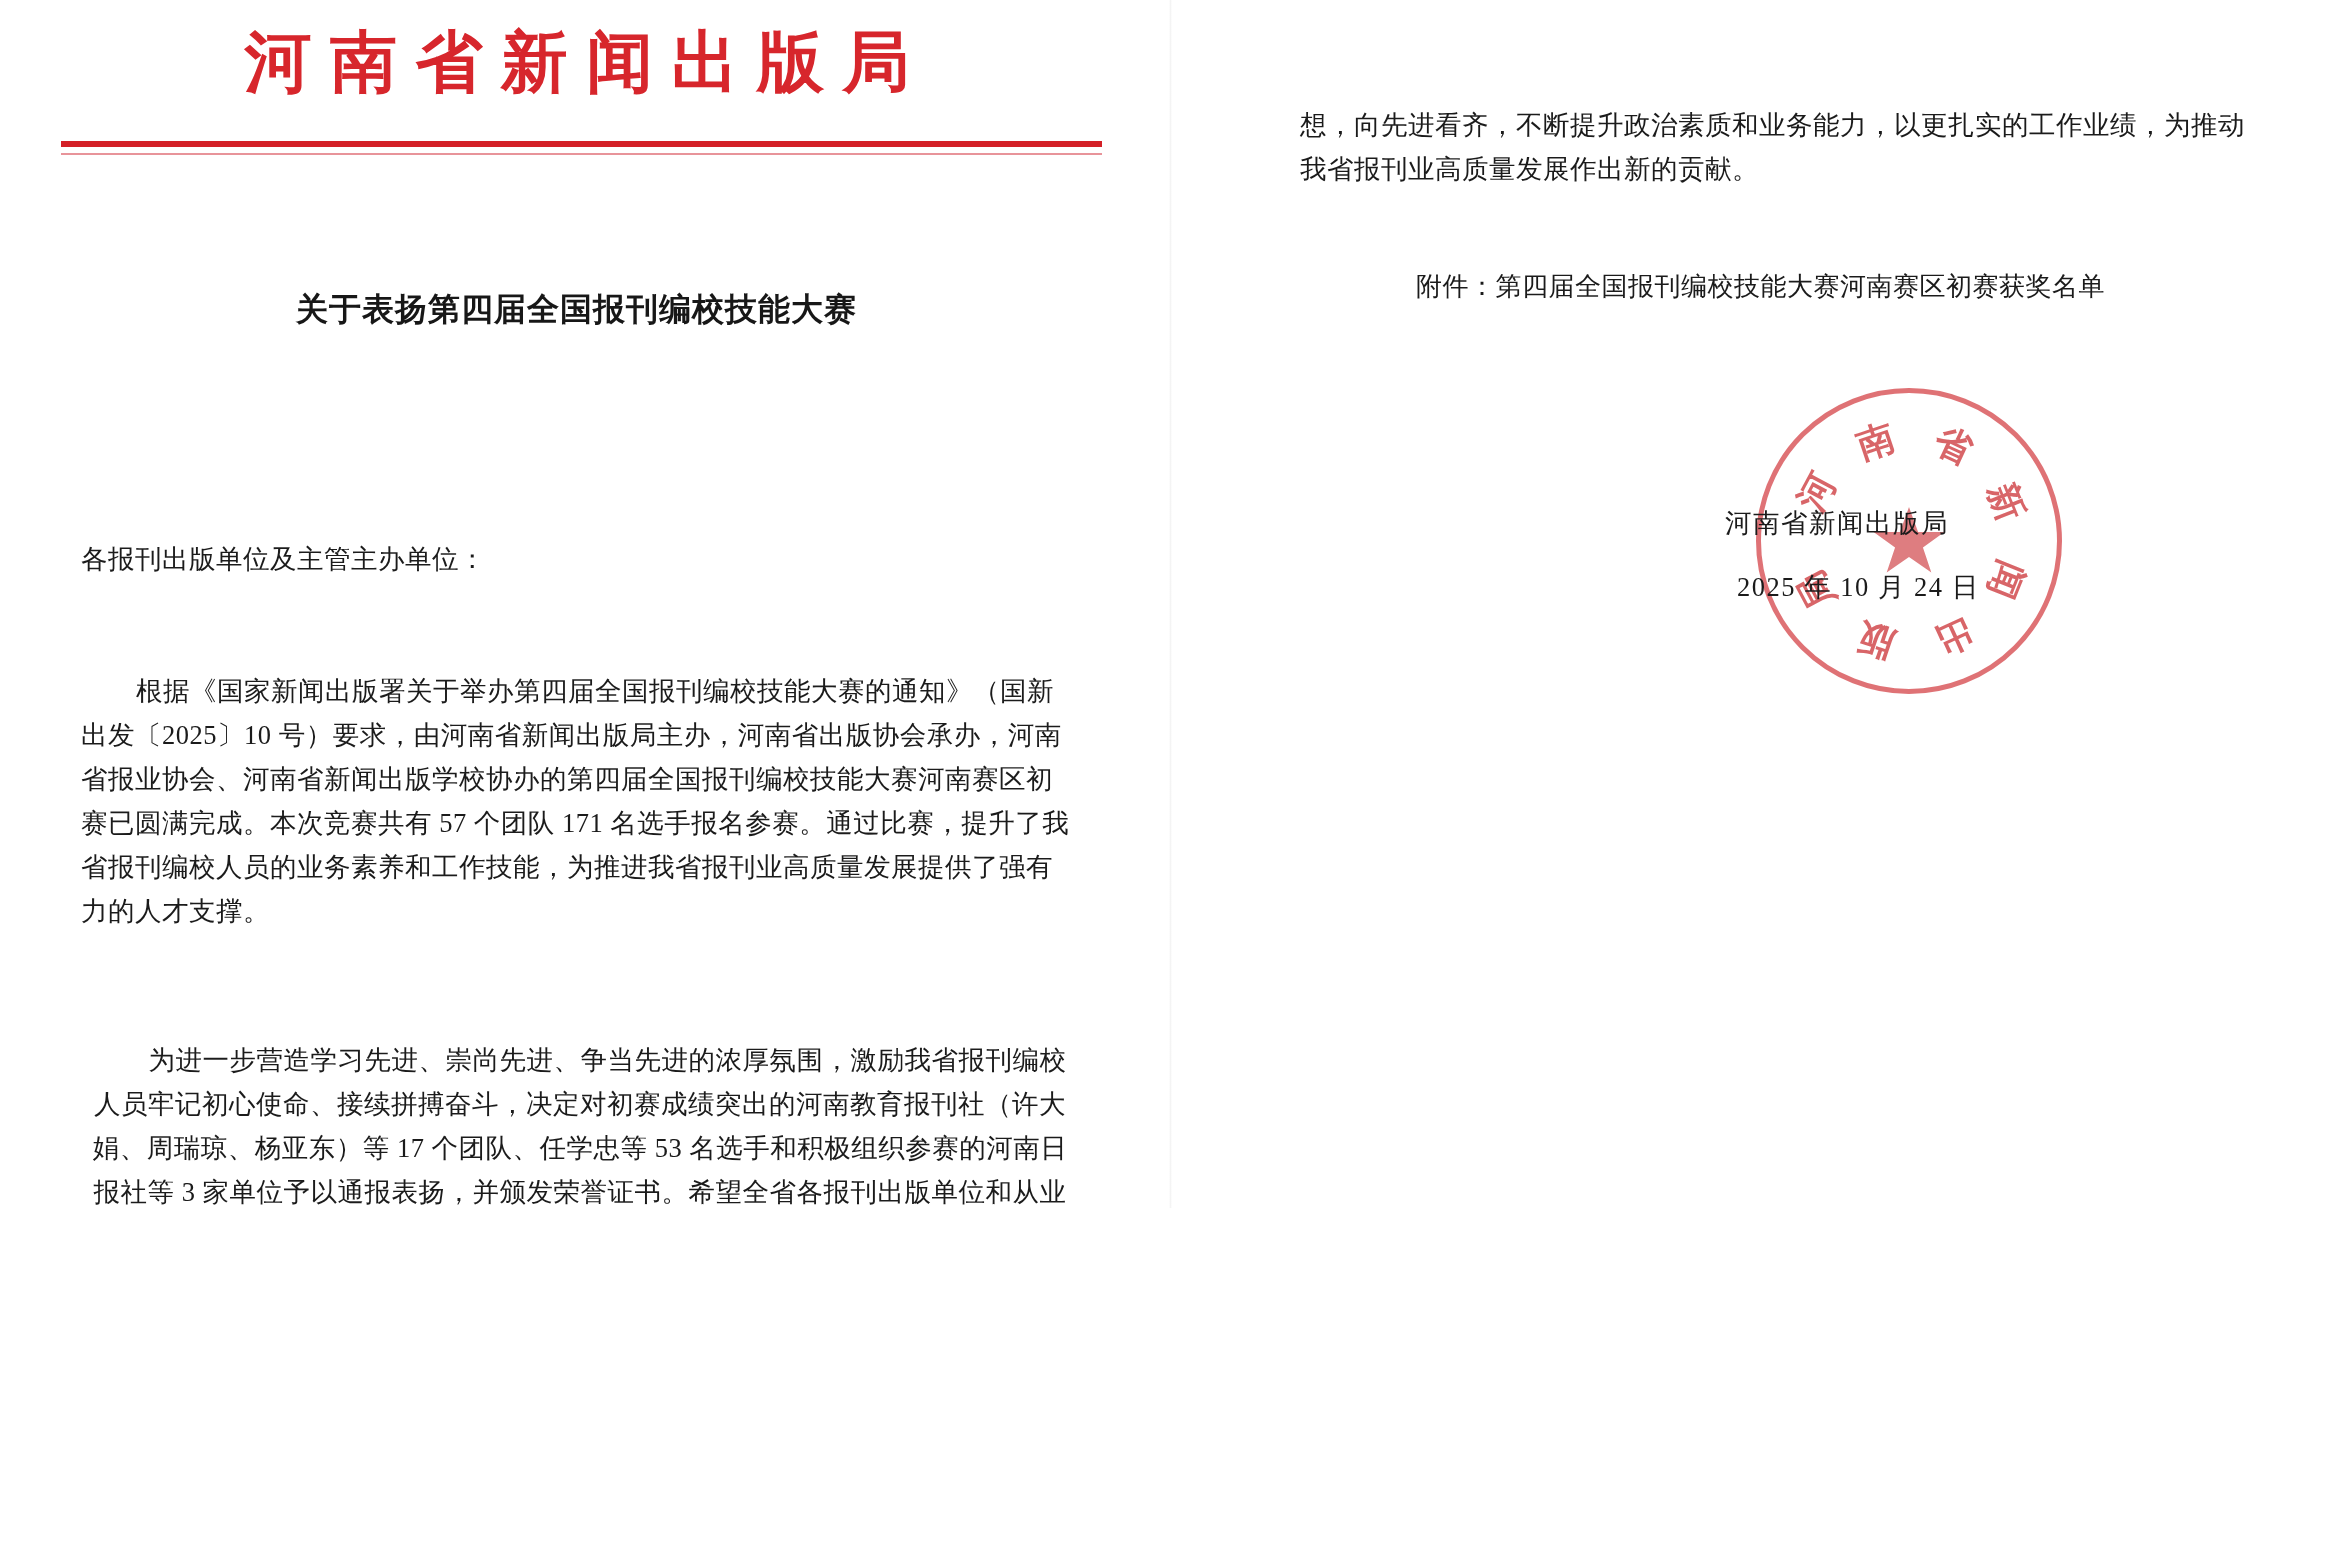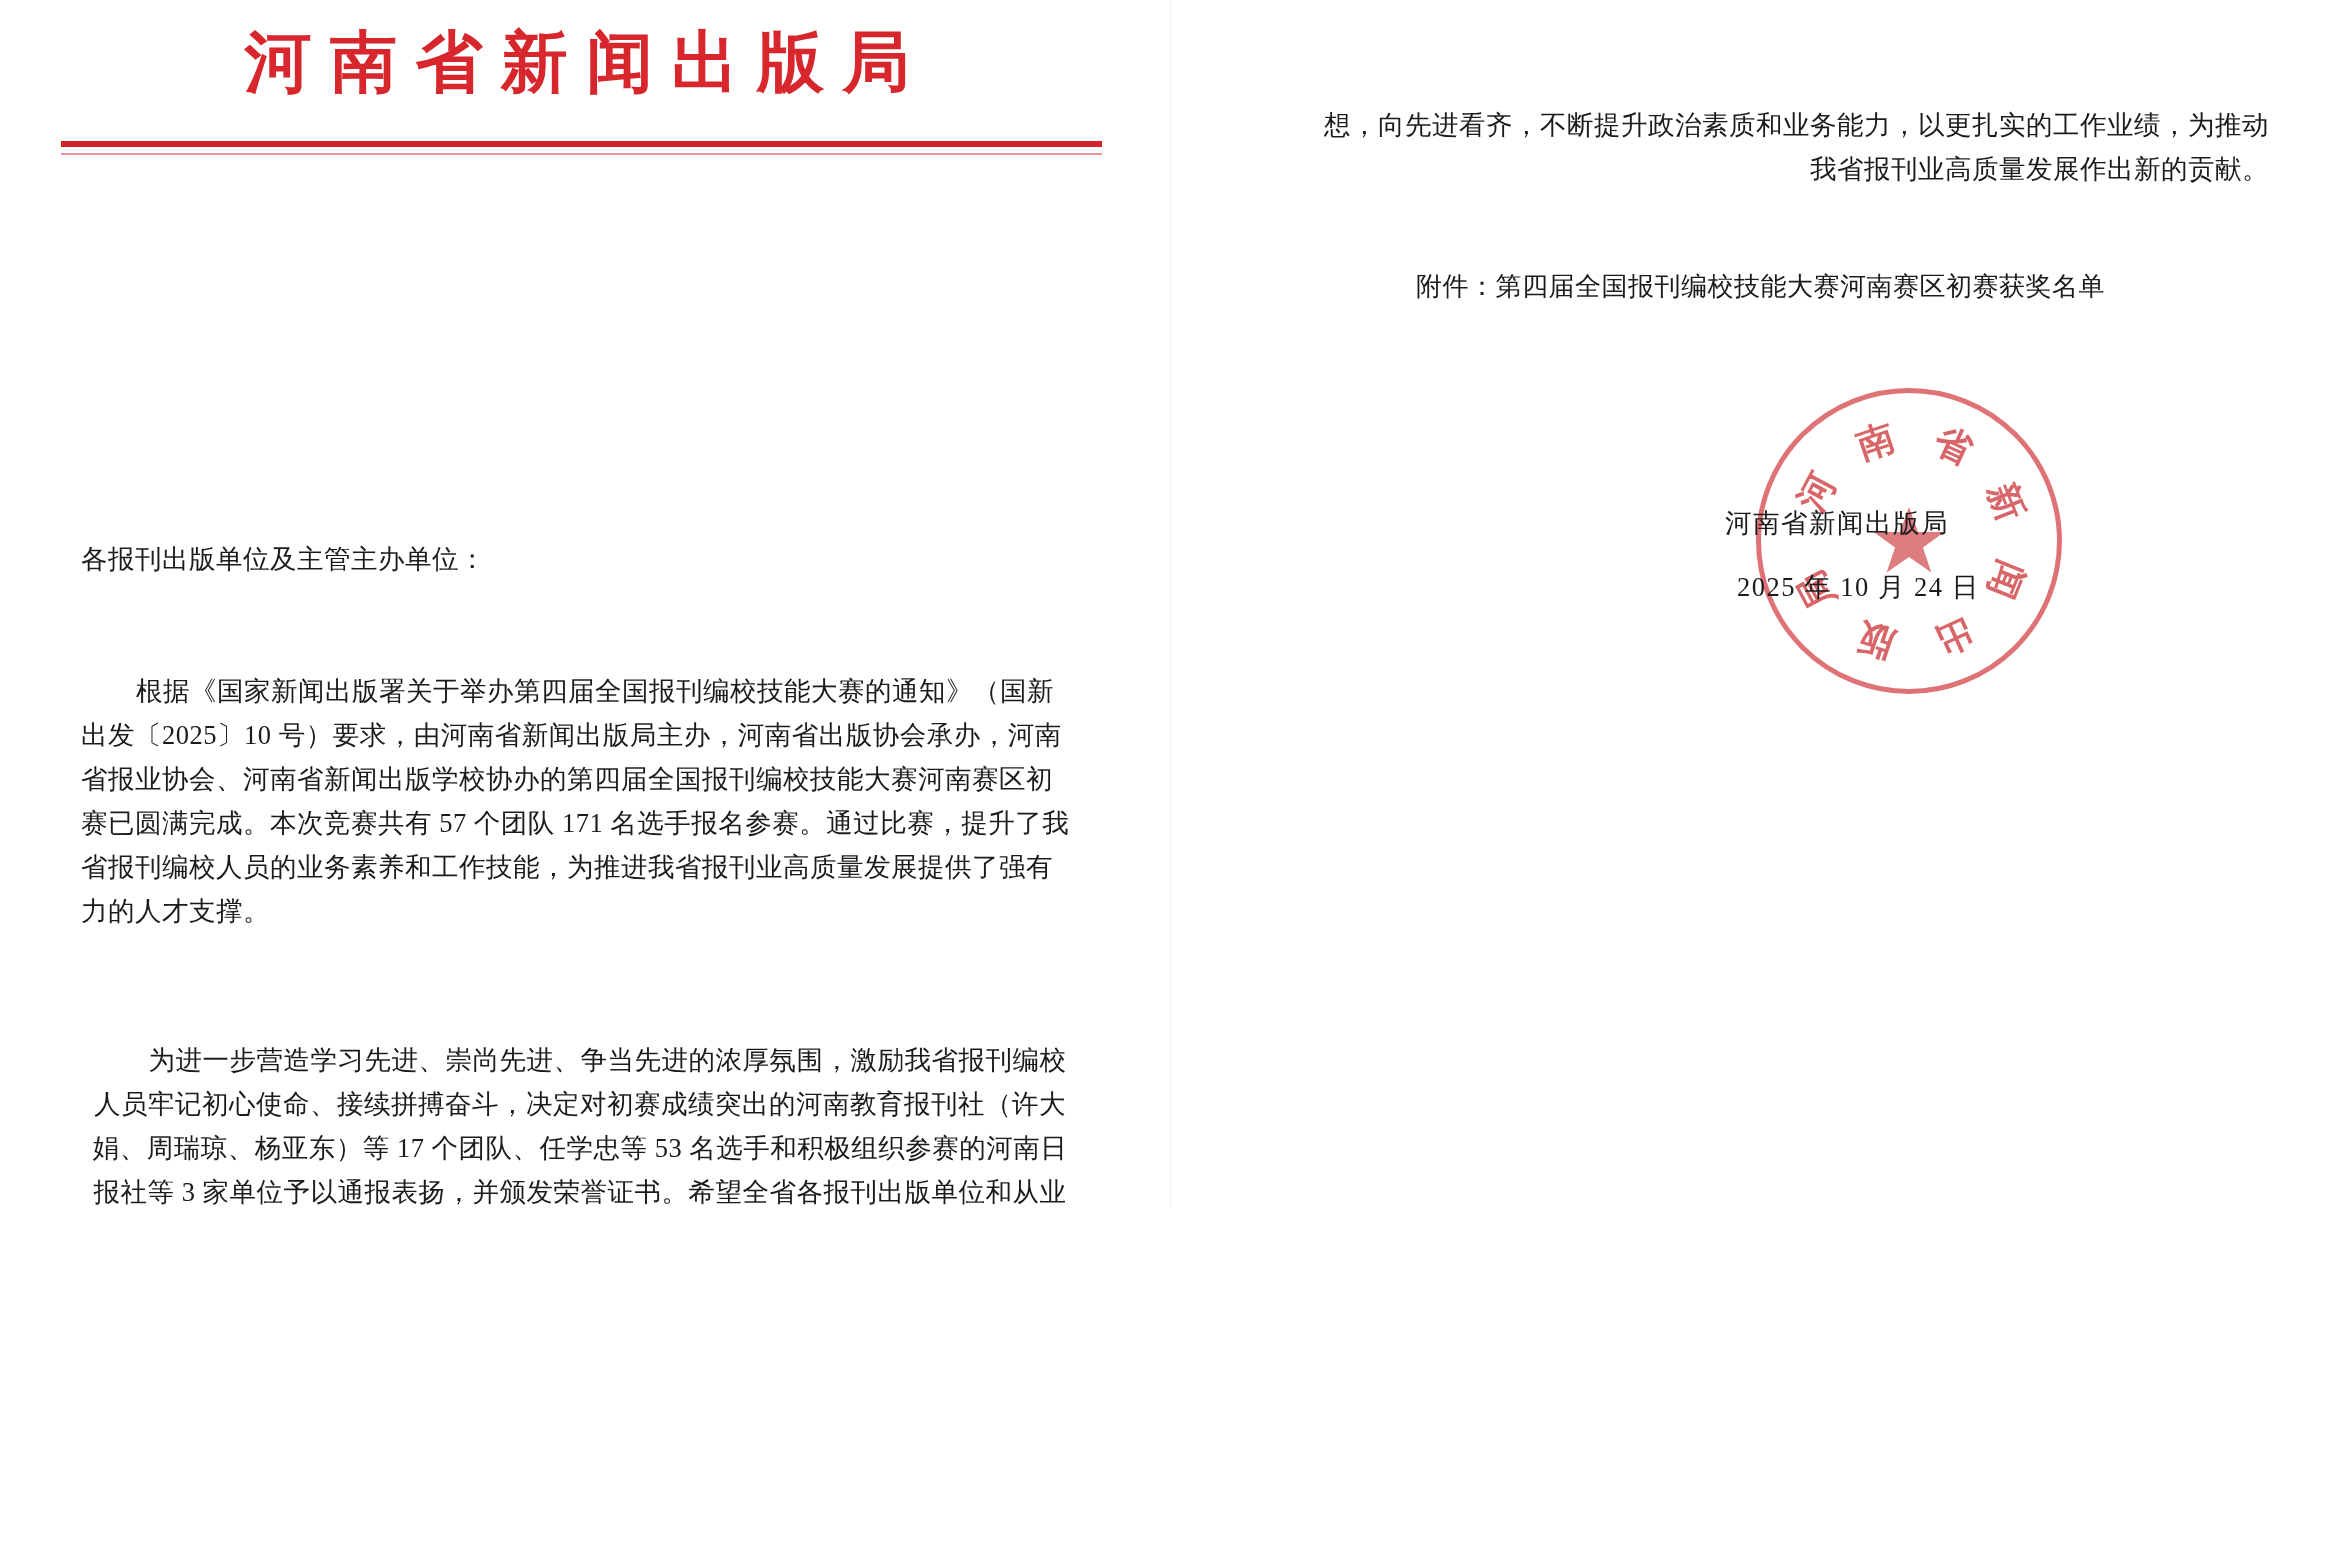--- a/index.html
+++ b/index.html
@@ -103,7 +103,7 @@
     white-space: pre-wrap;
   }
   .col-left  { left: 81px;  top: 449px; width: 998px; }
-  .col-right { left: 1300px; top: 15.3px;  width: 969px; text-align: right; }
+  .col-right { left: 1300px; top: 15.3px;  width: 969px; }
 
   .para { margin: 0; }
   .para.indent { text-indent: 55px; }

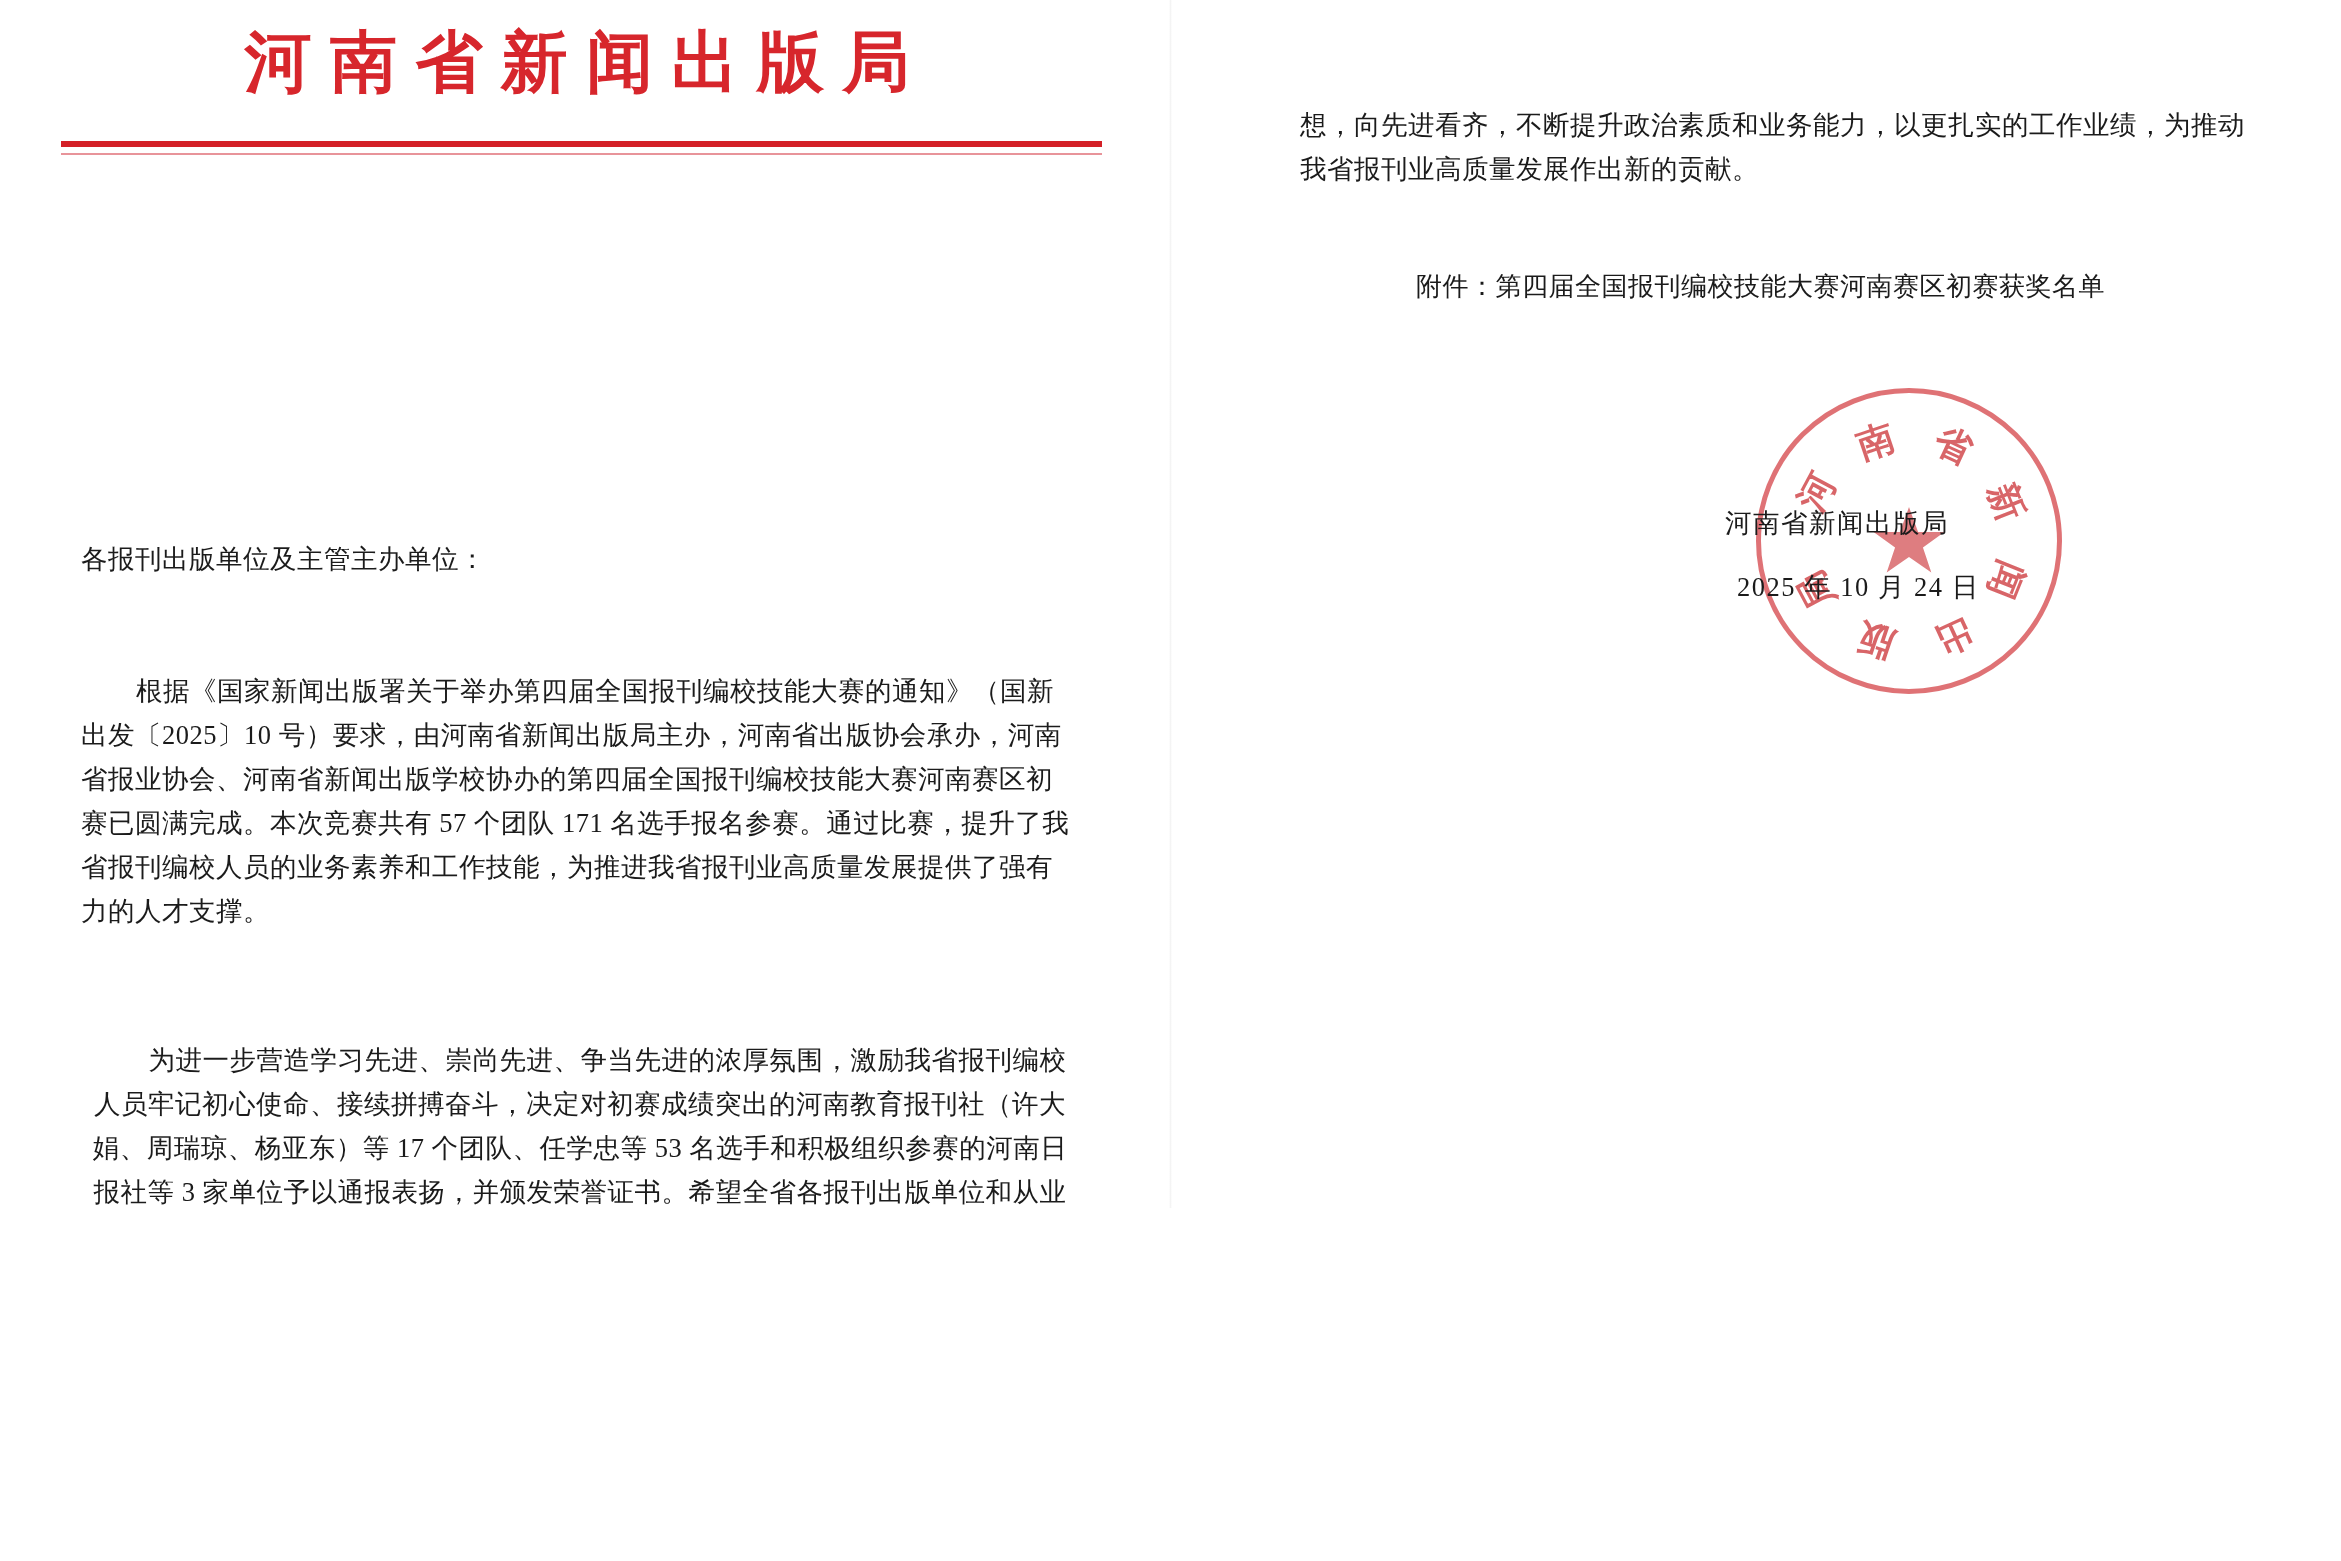--- a/index.html
+++ b/index.html
@@ -222,6 +222,7 @@
     <div class="rule-thin"></div>
 
     <div class="doc-title">
+      <span class="t-line">关于表扬第四届全国报刊编校技能大赛</span>
     </div>
 
     <div class="body-col col-left">

